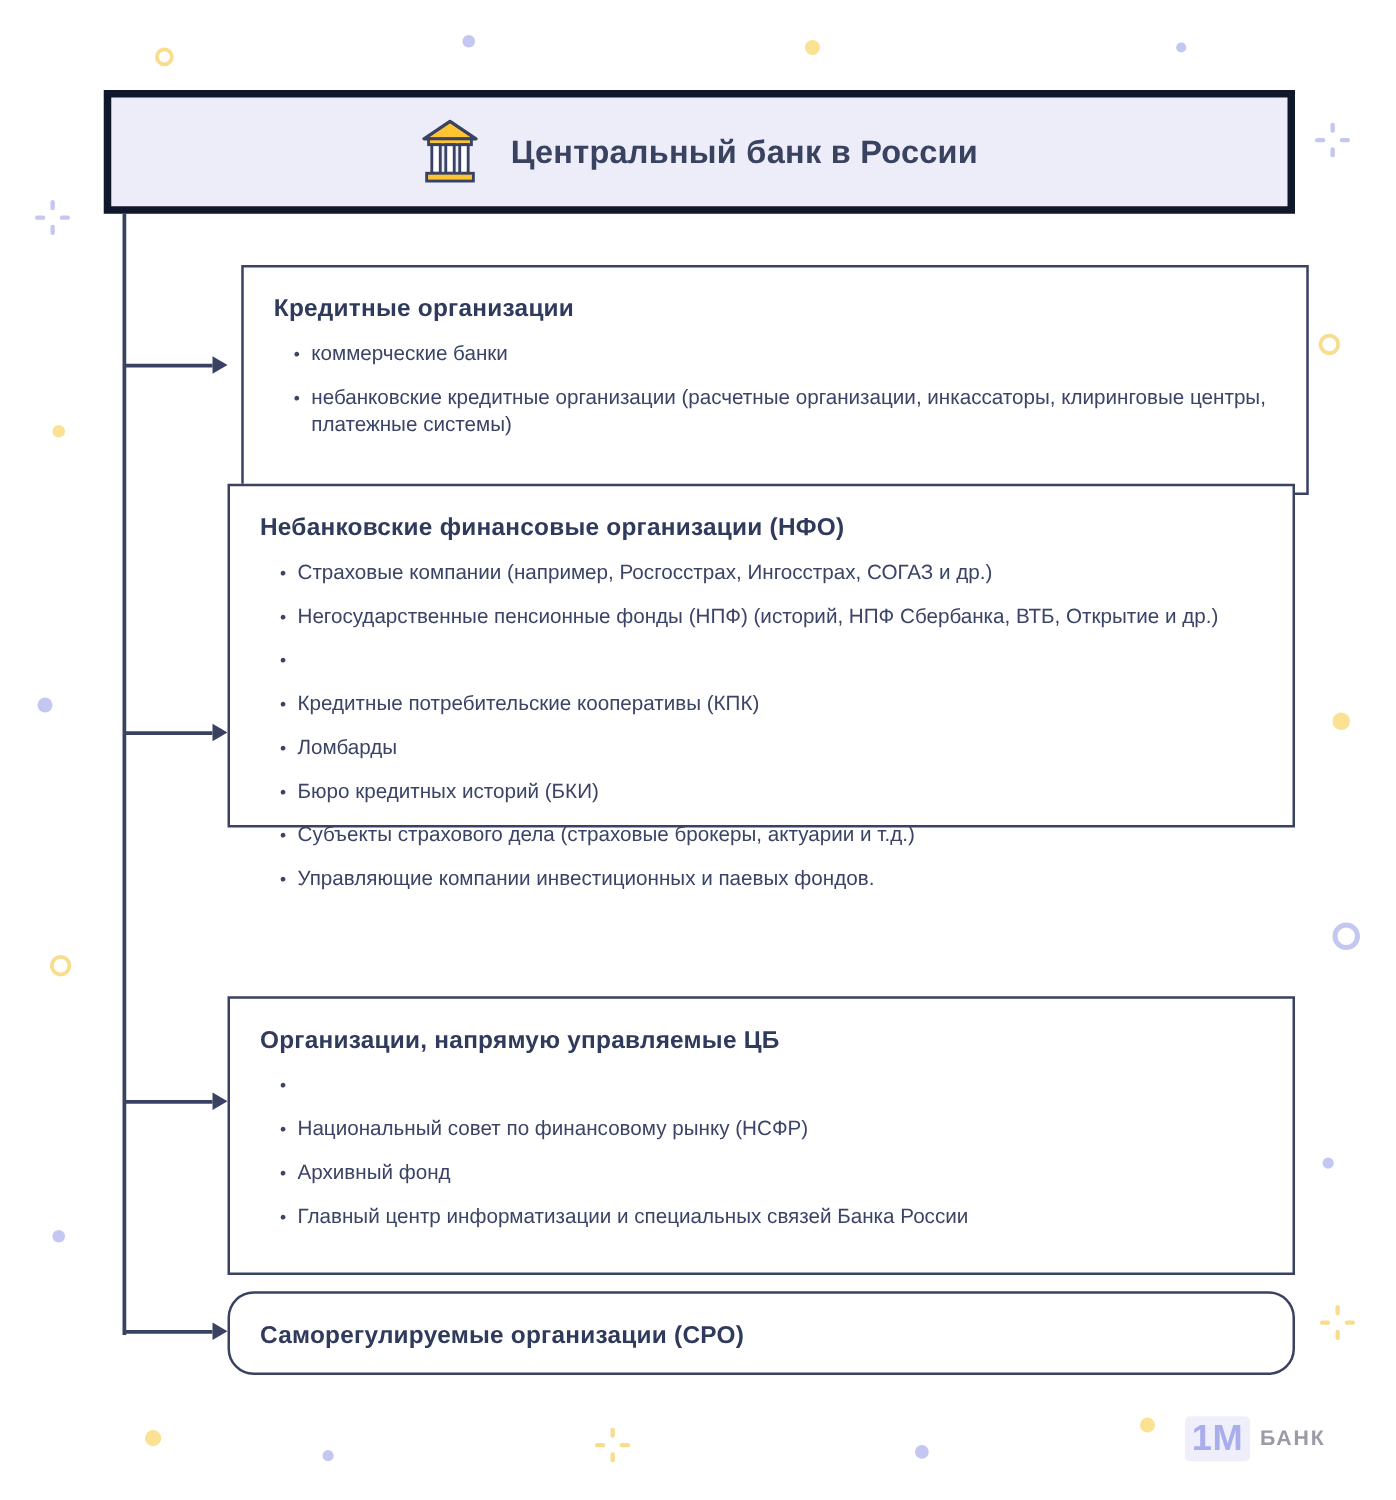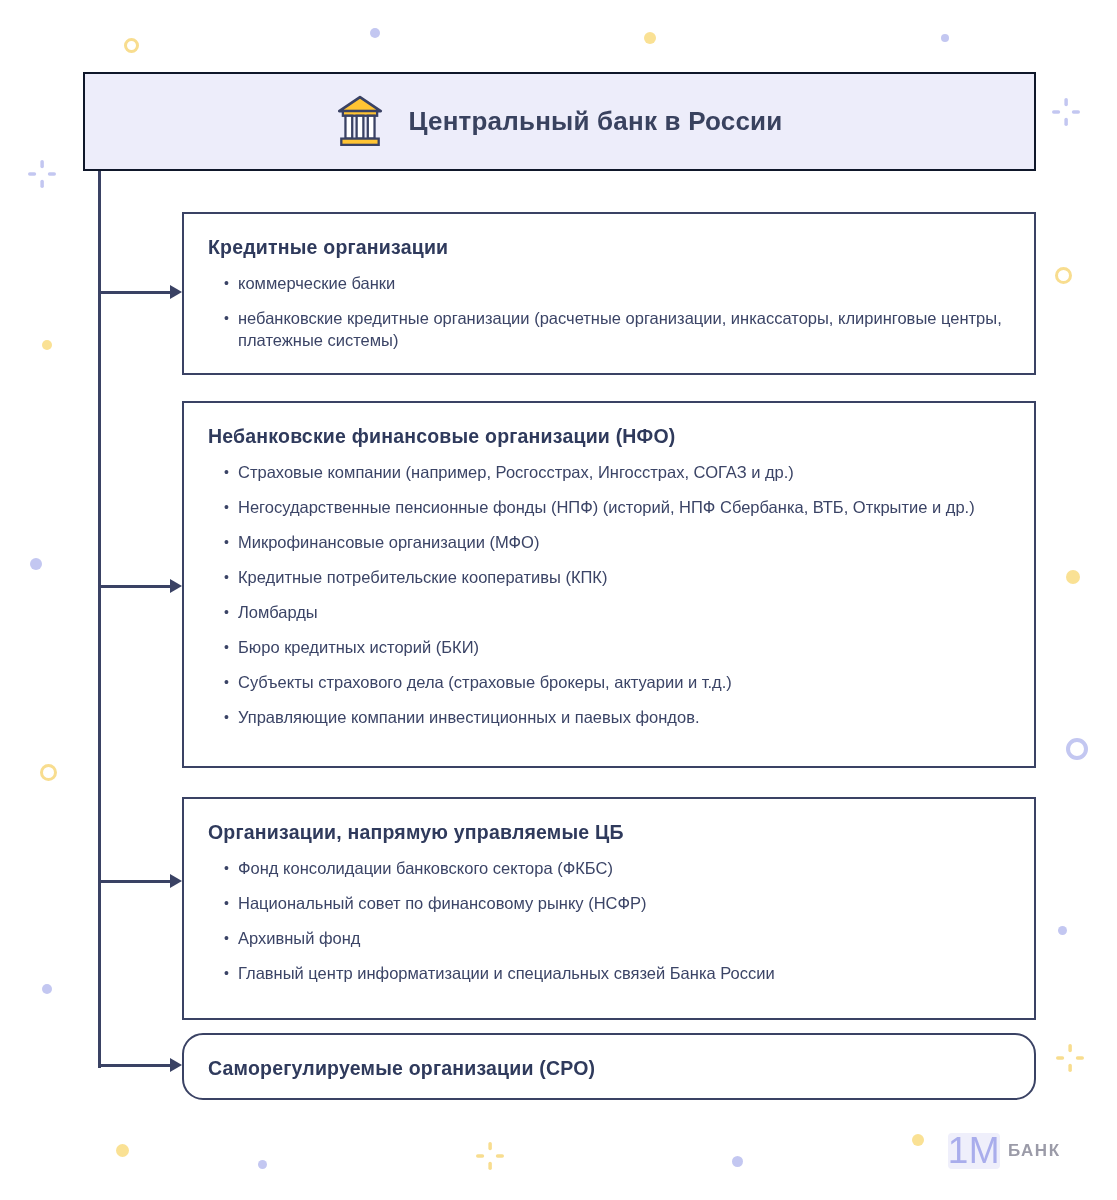--- a/index.html
+++ b/index.html
@@ -19,7 +19,7 @@
     left: 83px; top: 72px;
     width: 953px; height: 99px;
     background: #EDEDFA;
-    border: 2px solid #0f172a;
+    border: 6px solid #0f172a;
     box-sizing: border-box;
     display: flex;
     align-items: center;

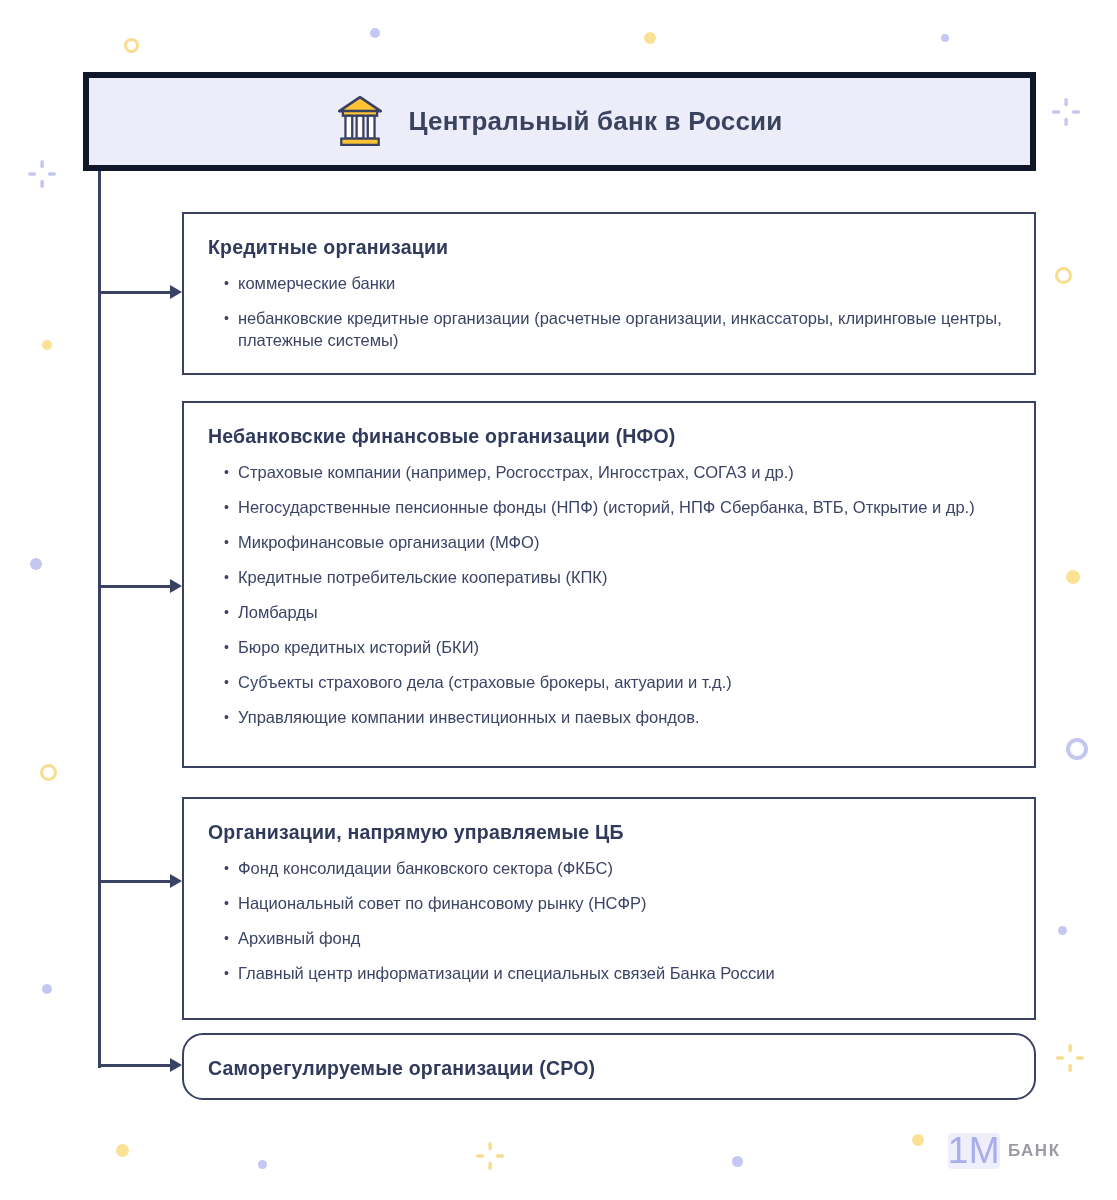--- a/index.html
+++ b/index.html
@@ -71,7 +71,7 @@
     box-sizing: border-box;
     padding: 20px 24px 0 24px;
   }
-  .box1 { top: 212px; height: 163px; }
+  .box1 { top: 212px; height: 184px; margin-left: 11px; }
   .box2 { top: 401px; height: 367px; }
   .box3 { top: 797px; height: 223px; }
   .box4 { top: 1033px; height: 67px; border-radius: 21px; }

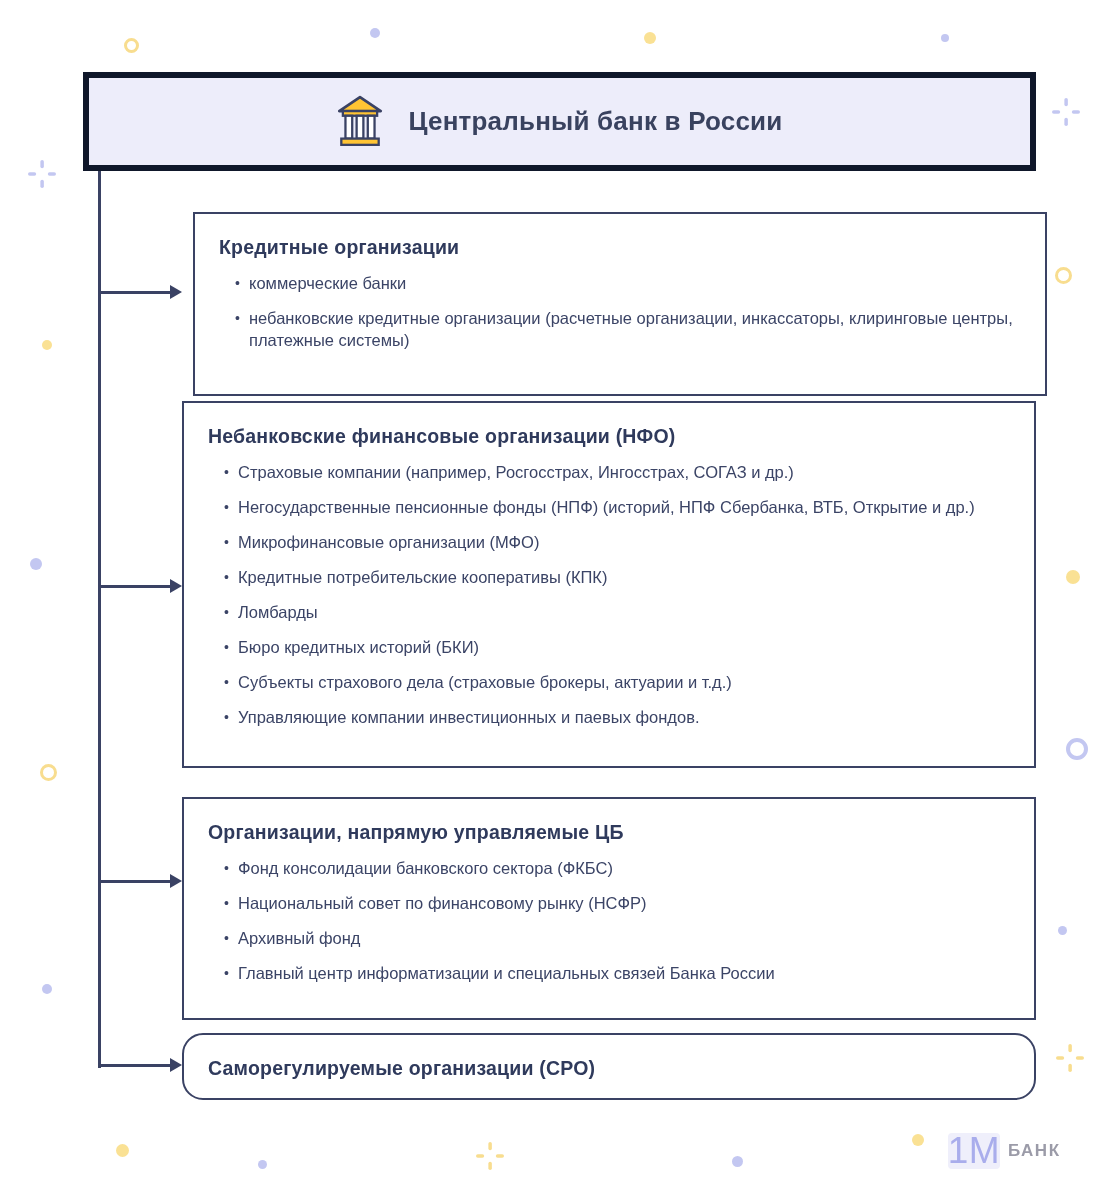--- a/index.html
+++ b/index.html
@@ -72,7 +72,7 @@
     padding: 20px 24px 0 24px;
   }
   .box1 { top: 212px; height: 184px; margin-left: 11px; }
-  .box2 { top: 401px; height: 367px; }
+  .box2 { top: 387px; height: 275px; }
   .box3 { top: 797px; height: 223px; }
   .box4 { top: 1033px; height: 67px; border-radius: 21px; }
 

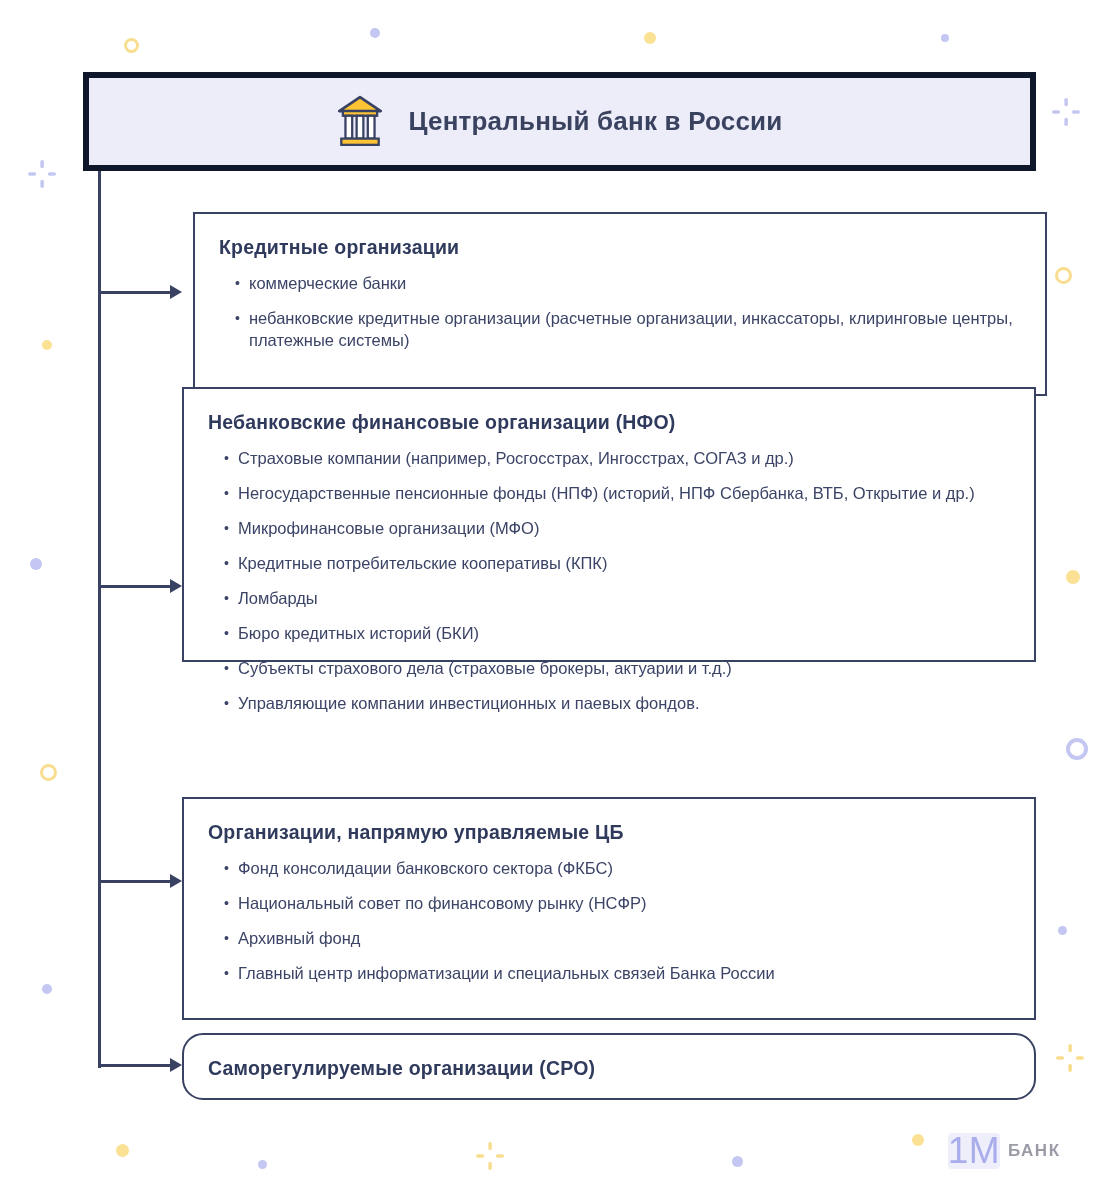--- a/index.html
+++ b/index.html
@@ -249,7 +249,6 @@
         </li>
         <li>
           <span class="bullet">•</span>
-          <span class="li-text">Микрофинансовые организации (МФО)</span>
         </li>
         <li>
           <span class="bullet">•</span>

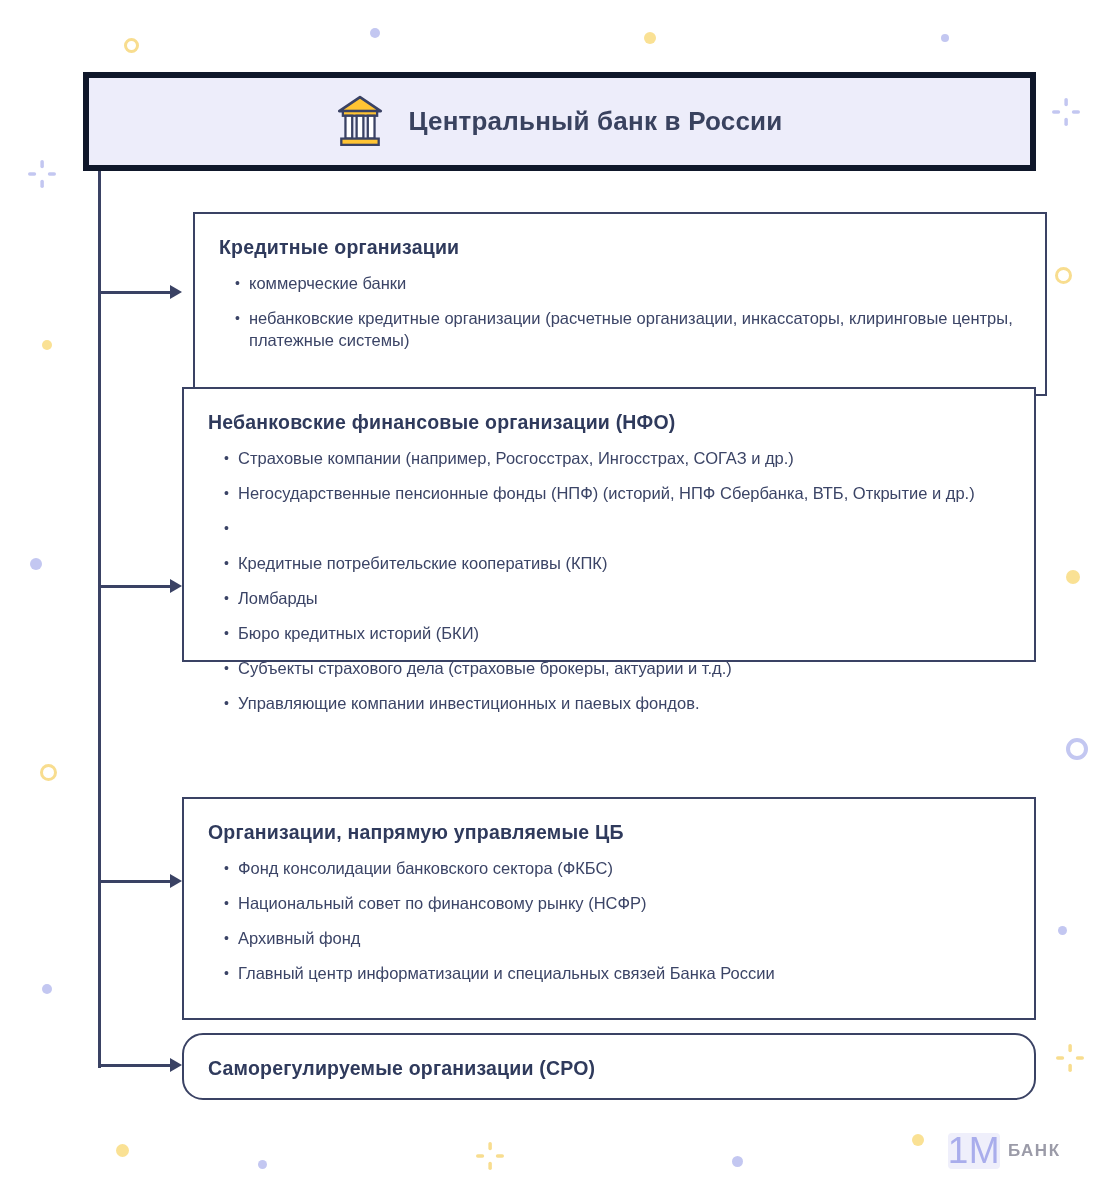--- a/index.html
+++ b/index.html
@@ -278,7 +278,6 @@
     <ul class="items">
         <li>
           <span class="bullet">•</span>
-          <span class="li-text">Фонд консолидации банковского сектора (ФКБС)</span>
         </li>
         <li>
           <span class="bullet">•</span>

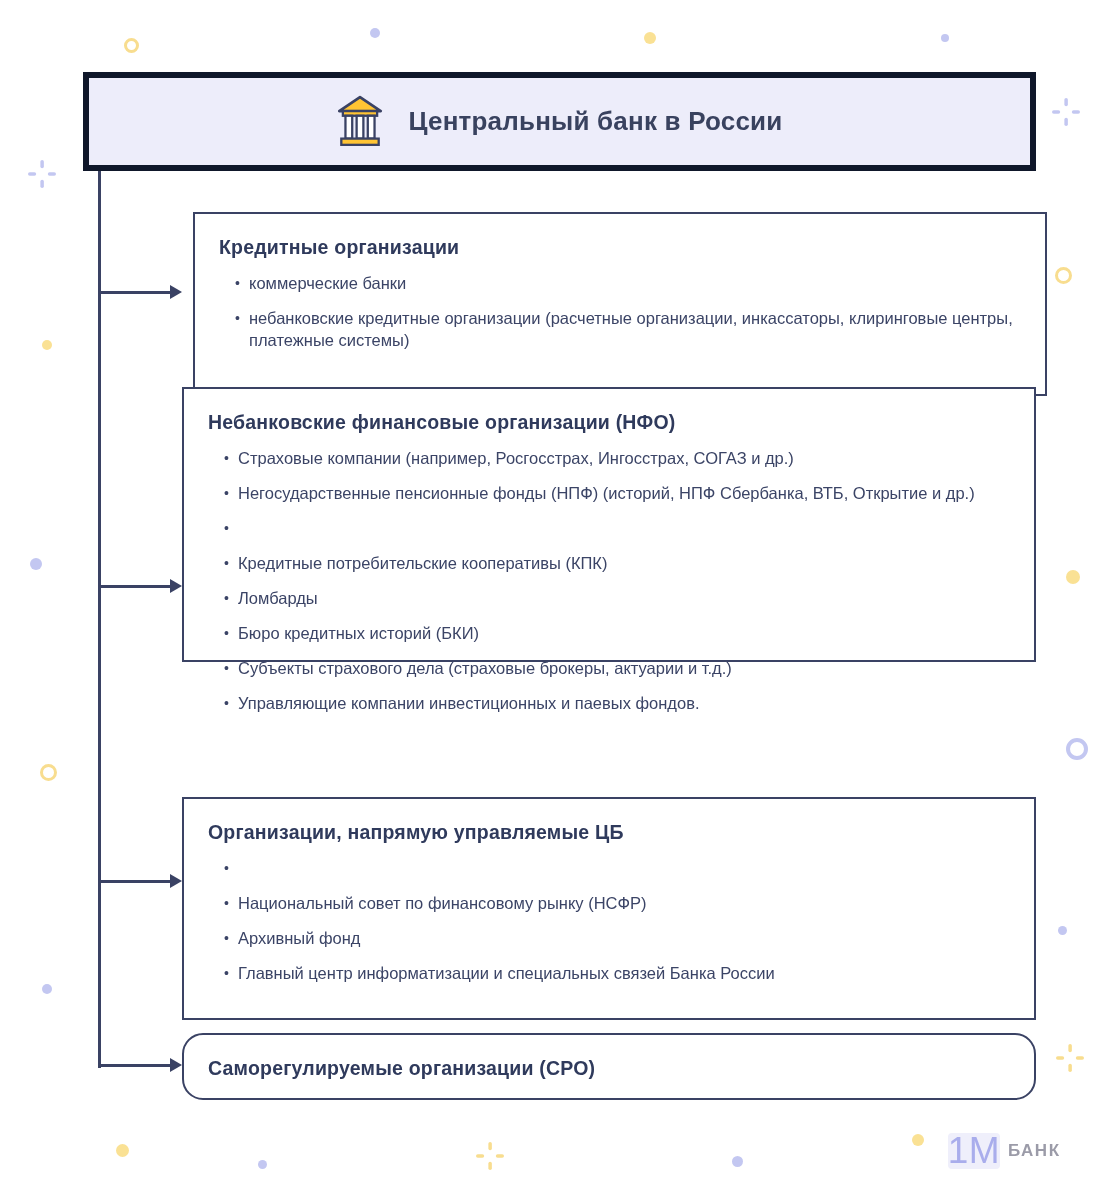--- a/index.html
+++ b/index.html
@@ -130,8 +130,8 @@
     display: flex;
     align-items: center;
     justify-content: center;
-    font-size: 37px;
-    font-weight: normal;
+    font-size: 29px;
+    font-weight: bold;
     color: #A9ADEC;
     letter-spacing: 0.5px;
   }

